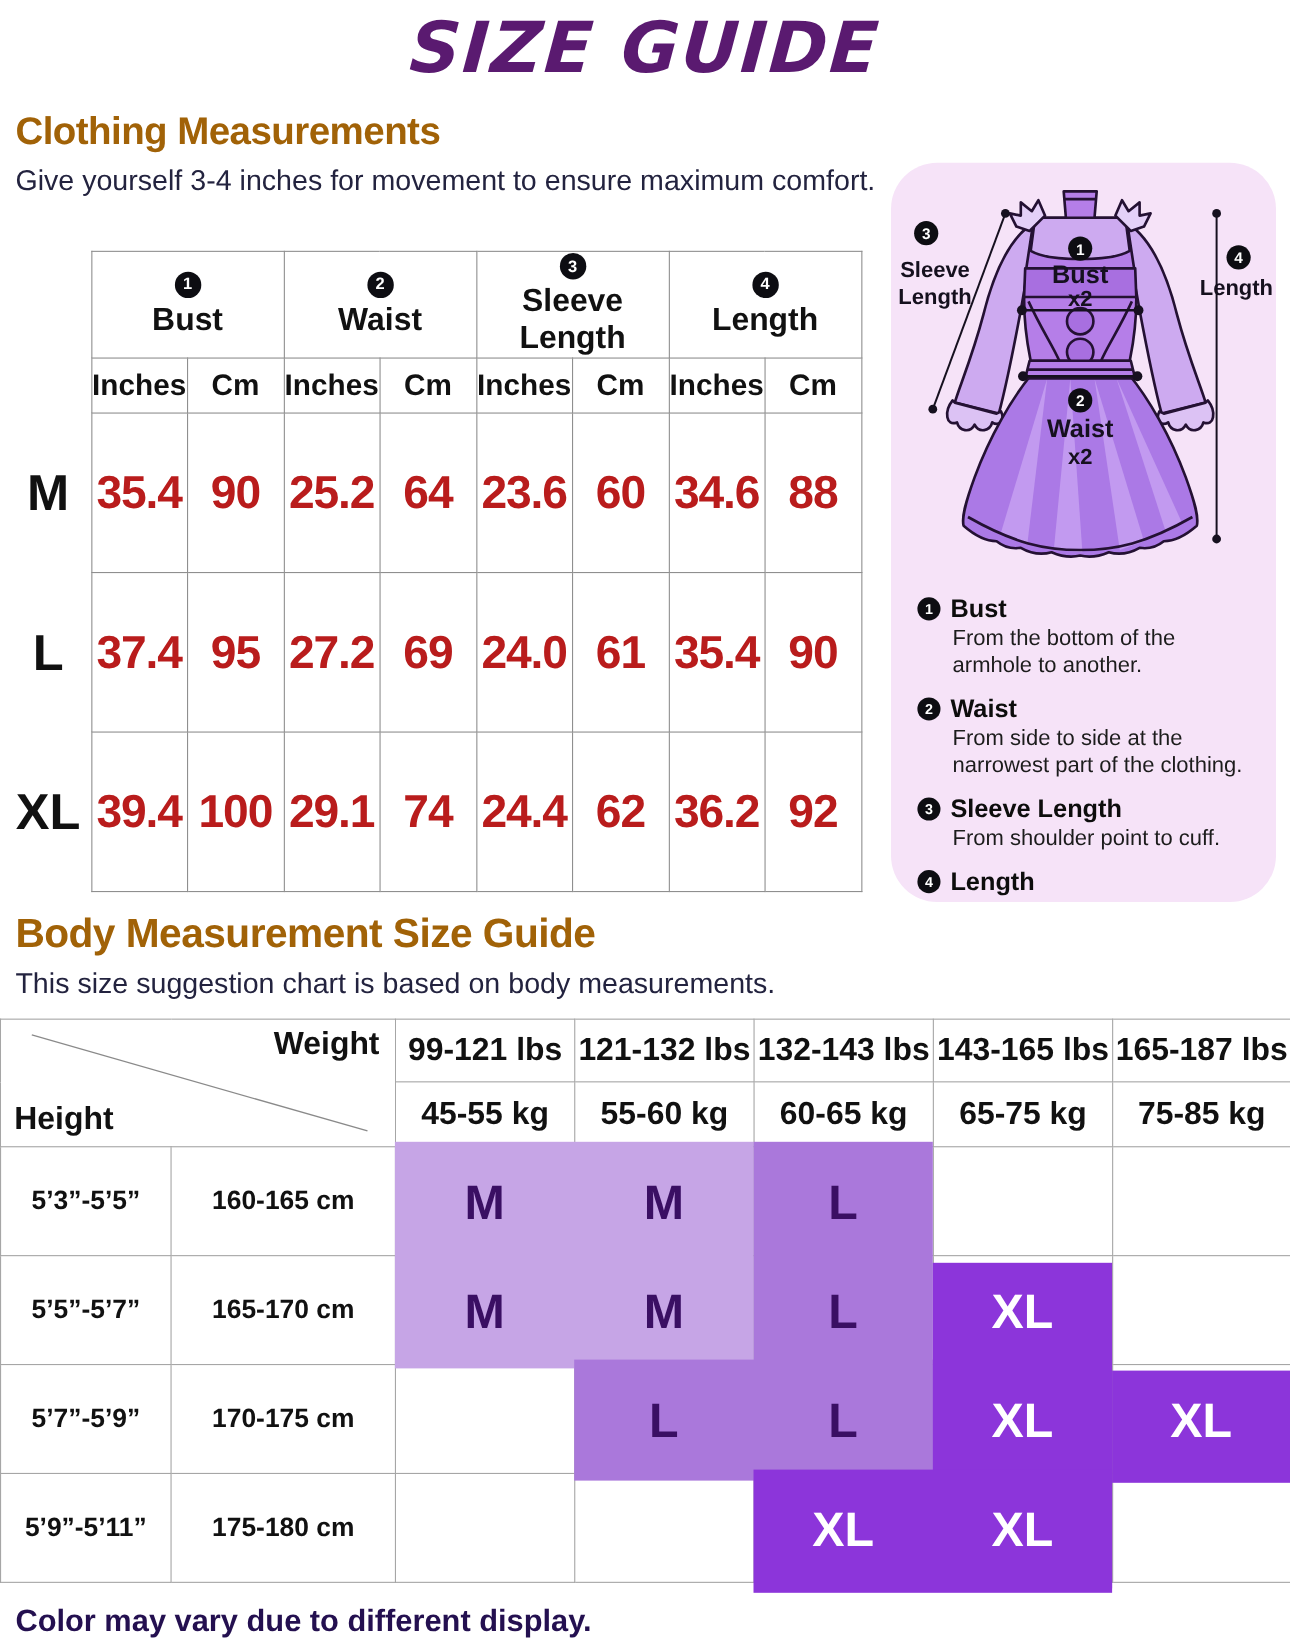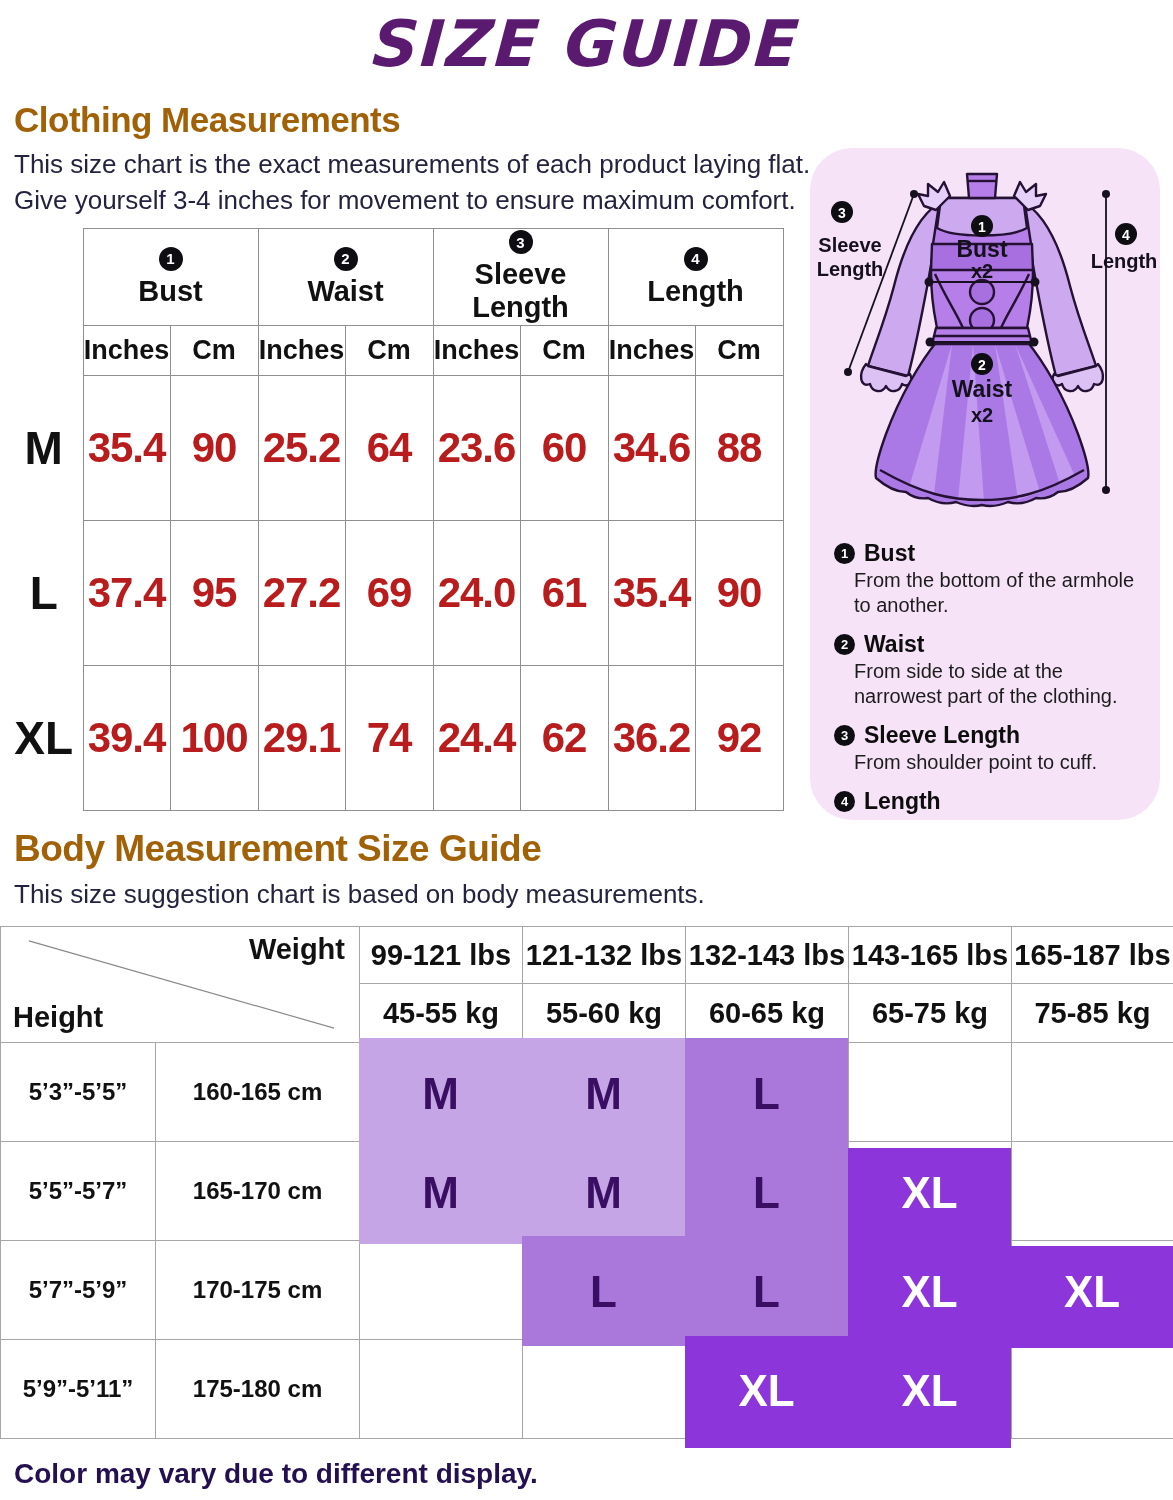--- a/index.html
+++ b/index.html
@@ -85,7 +85,6 @@
   <div class="sec" id="section1">
     <h2>Clothing Measurements</h2>
     <div class="para">
-      <div>This size chart is the exact measurements of each product laying flat.</div>
       <div>Give yourself 3-4 inches for movement to ensure maximum comfort.</div>
     </div>
   </div>

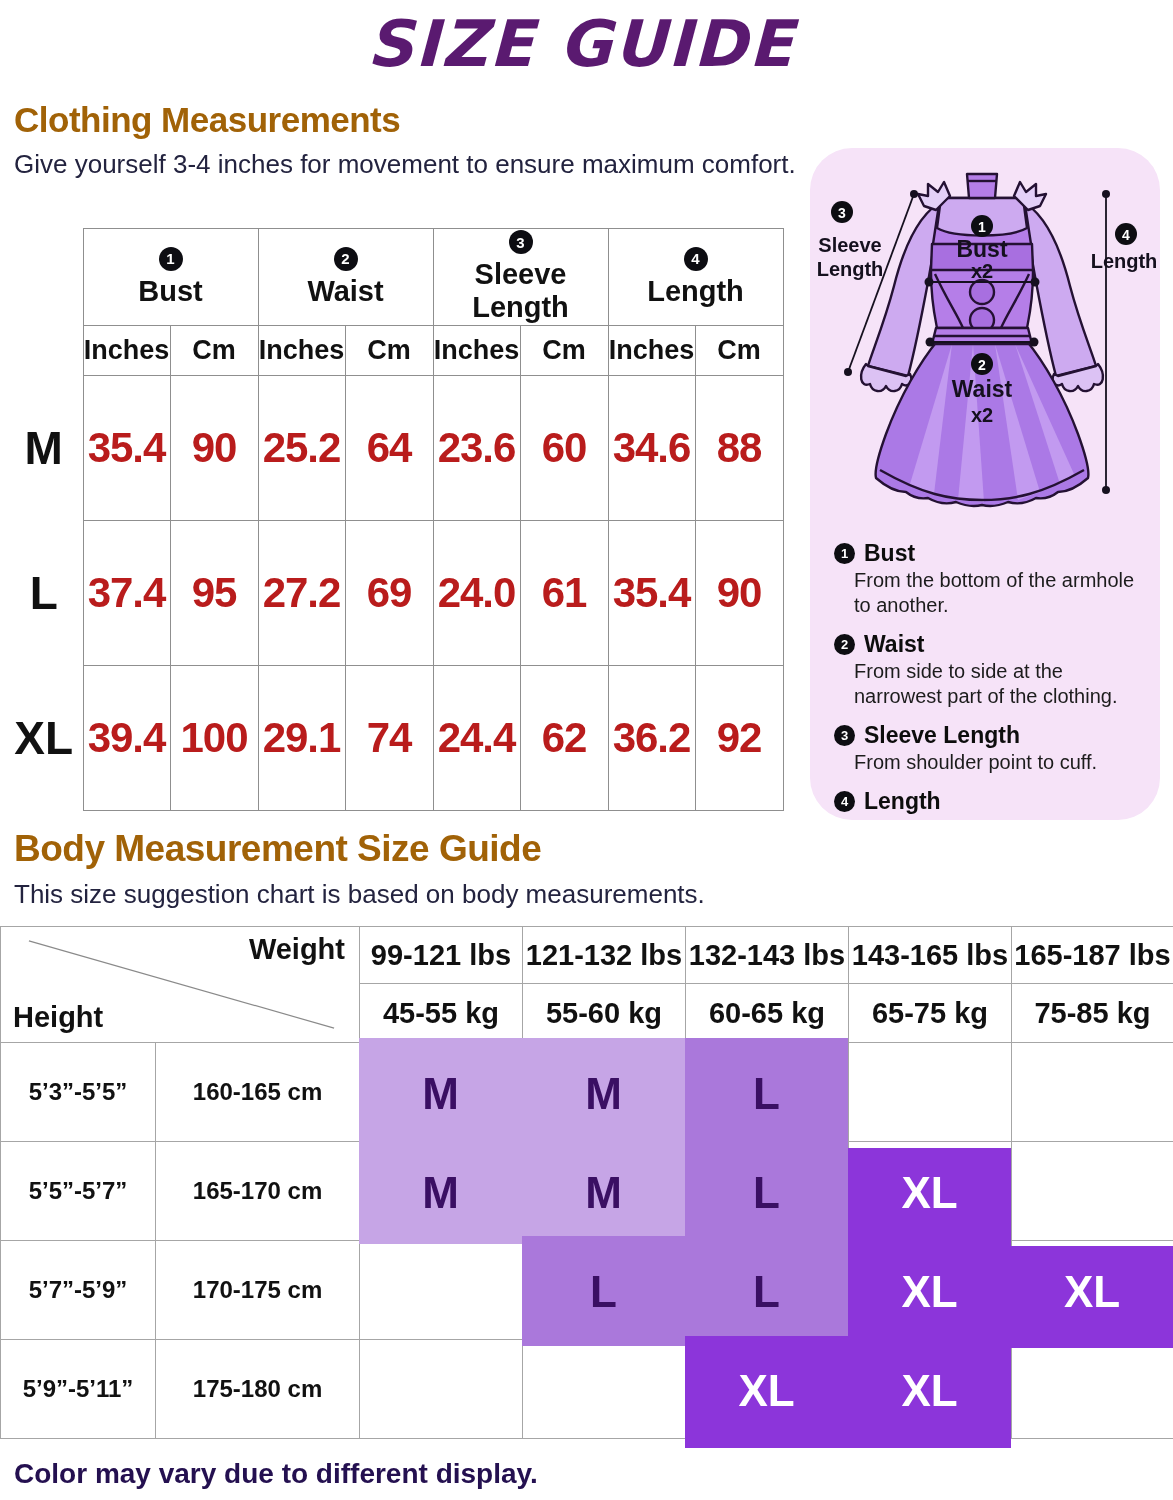--- a/index.html
+++ b/index.html
@@ -41,7 +41,7 @@
   .legend-head{display:flex;align-items:center;font-size:23px;font-weight:bold;color:#0d0d0d;}
   .legend-head .lbadge{display:inline-flex;align-items:center;justify-content:center;width:21px;height:21px;
     border-radius:50%;background:#0d0d12;color:#fff;font-size:13px;font-weight:bold;margin-right:9px;flex:none;}
-  .legend-desc{margin-left:20px;font-size:20px;line-height:25px;color:#1c1c1c;margin-top:1px;}
+  .legend-desc{margin-left:32px;font-size:20px;line-height:25px;color:#1c1c1c;margin-top:1px;}
 
   
   #t2wrap{position:absolute;left:0;top:926px;width:1173px;height:540px;}

